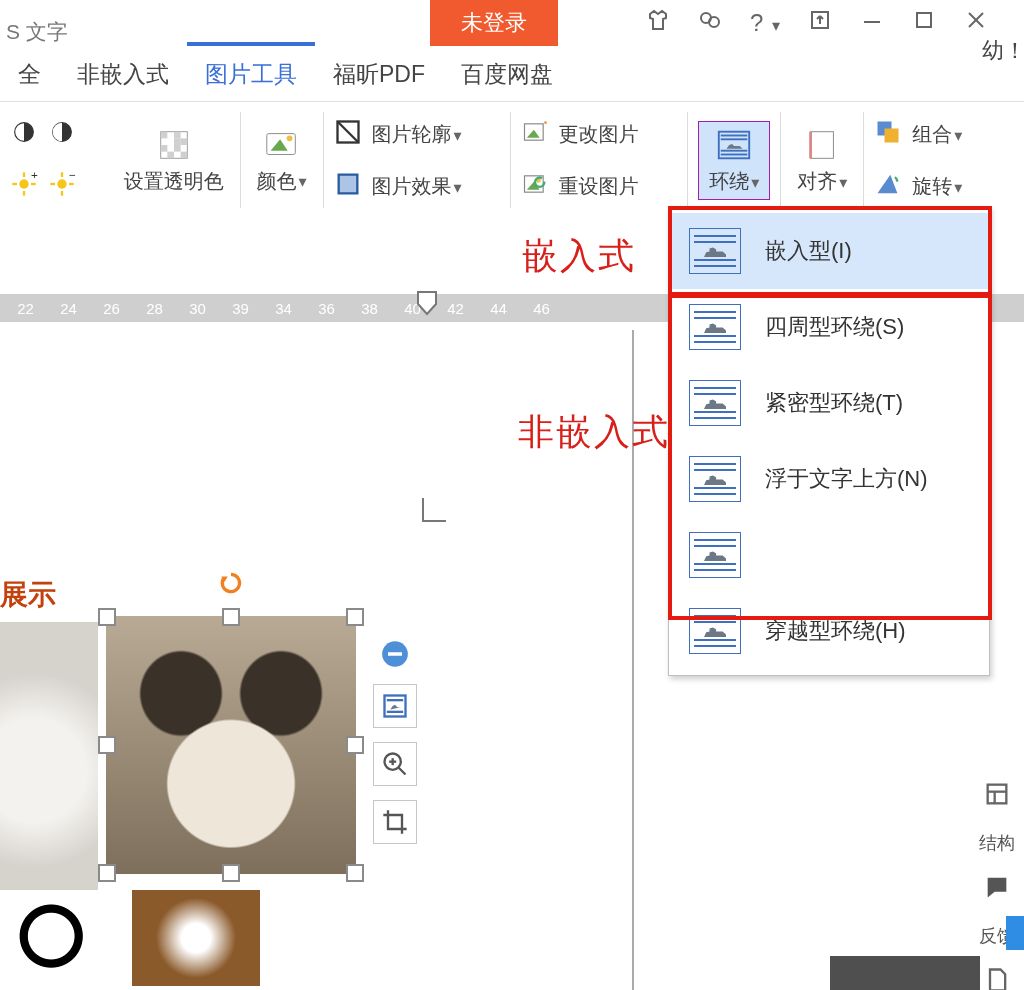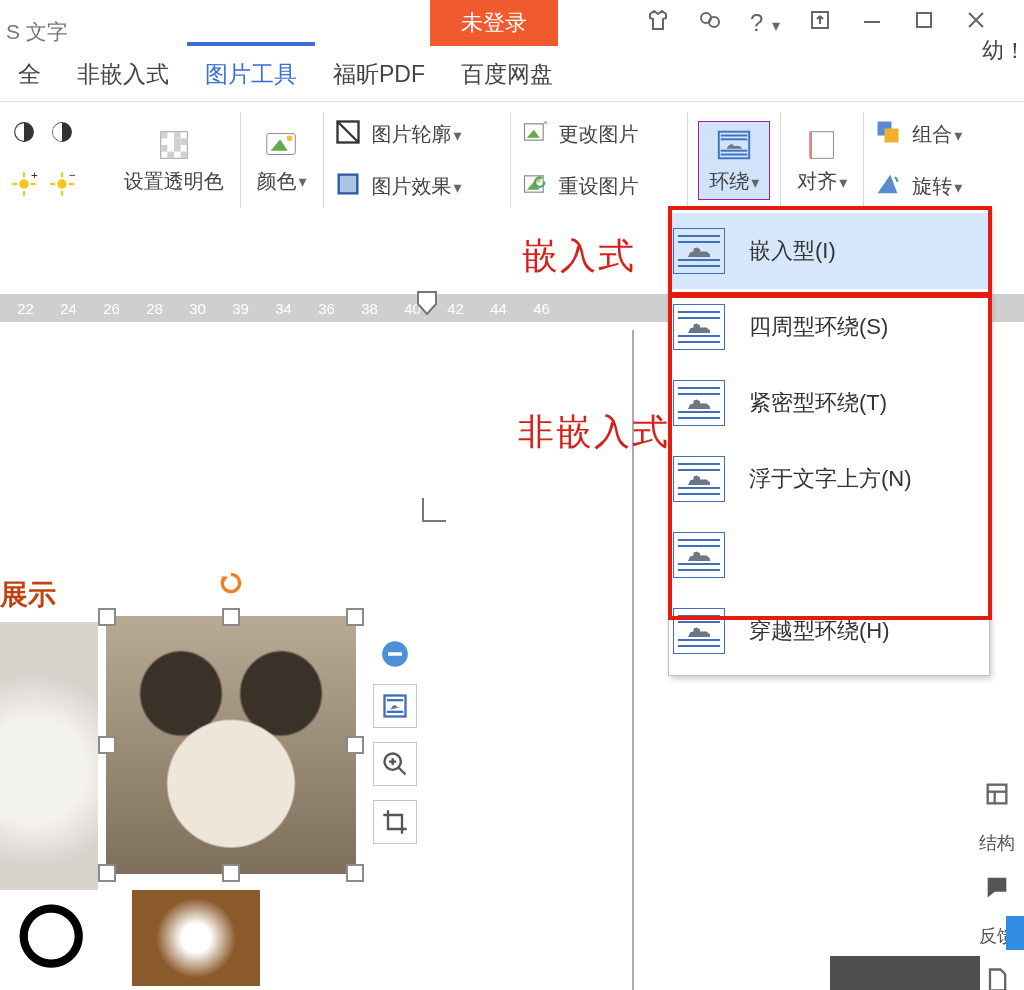--- a/index.html
+++ b/index.html
@@ -138,7 +138,7 @@
   .wrap-item {
     display: flex; align-items: center;
     height: 76px;
-    padding: 0 4px;
+    padding: 0 20px;
     gap: 24px;
     cursor: pointer;
     font-size: 22px;

